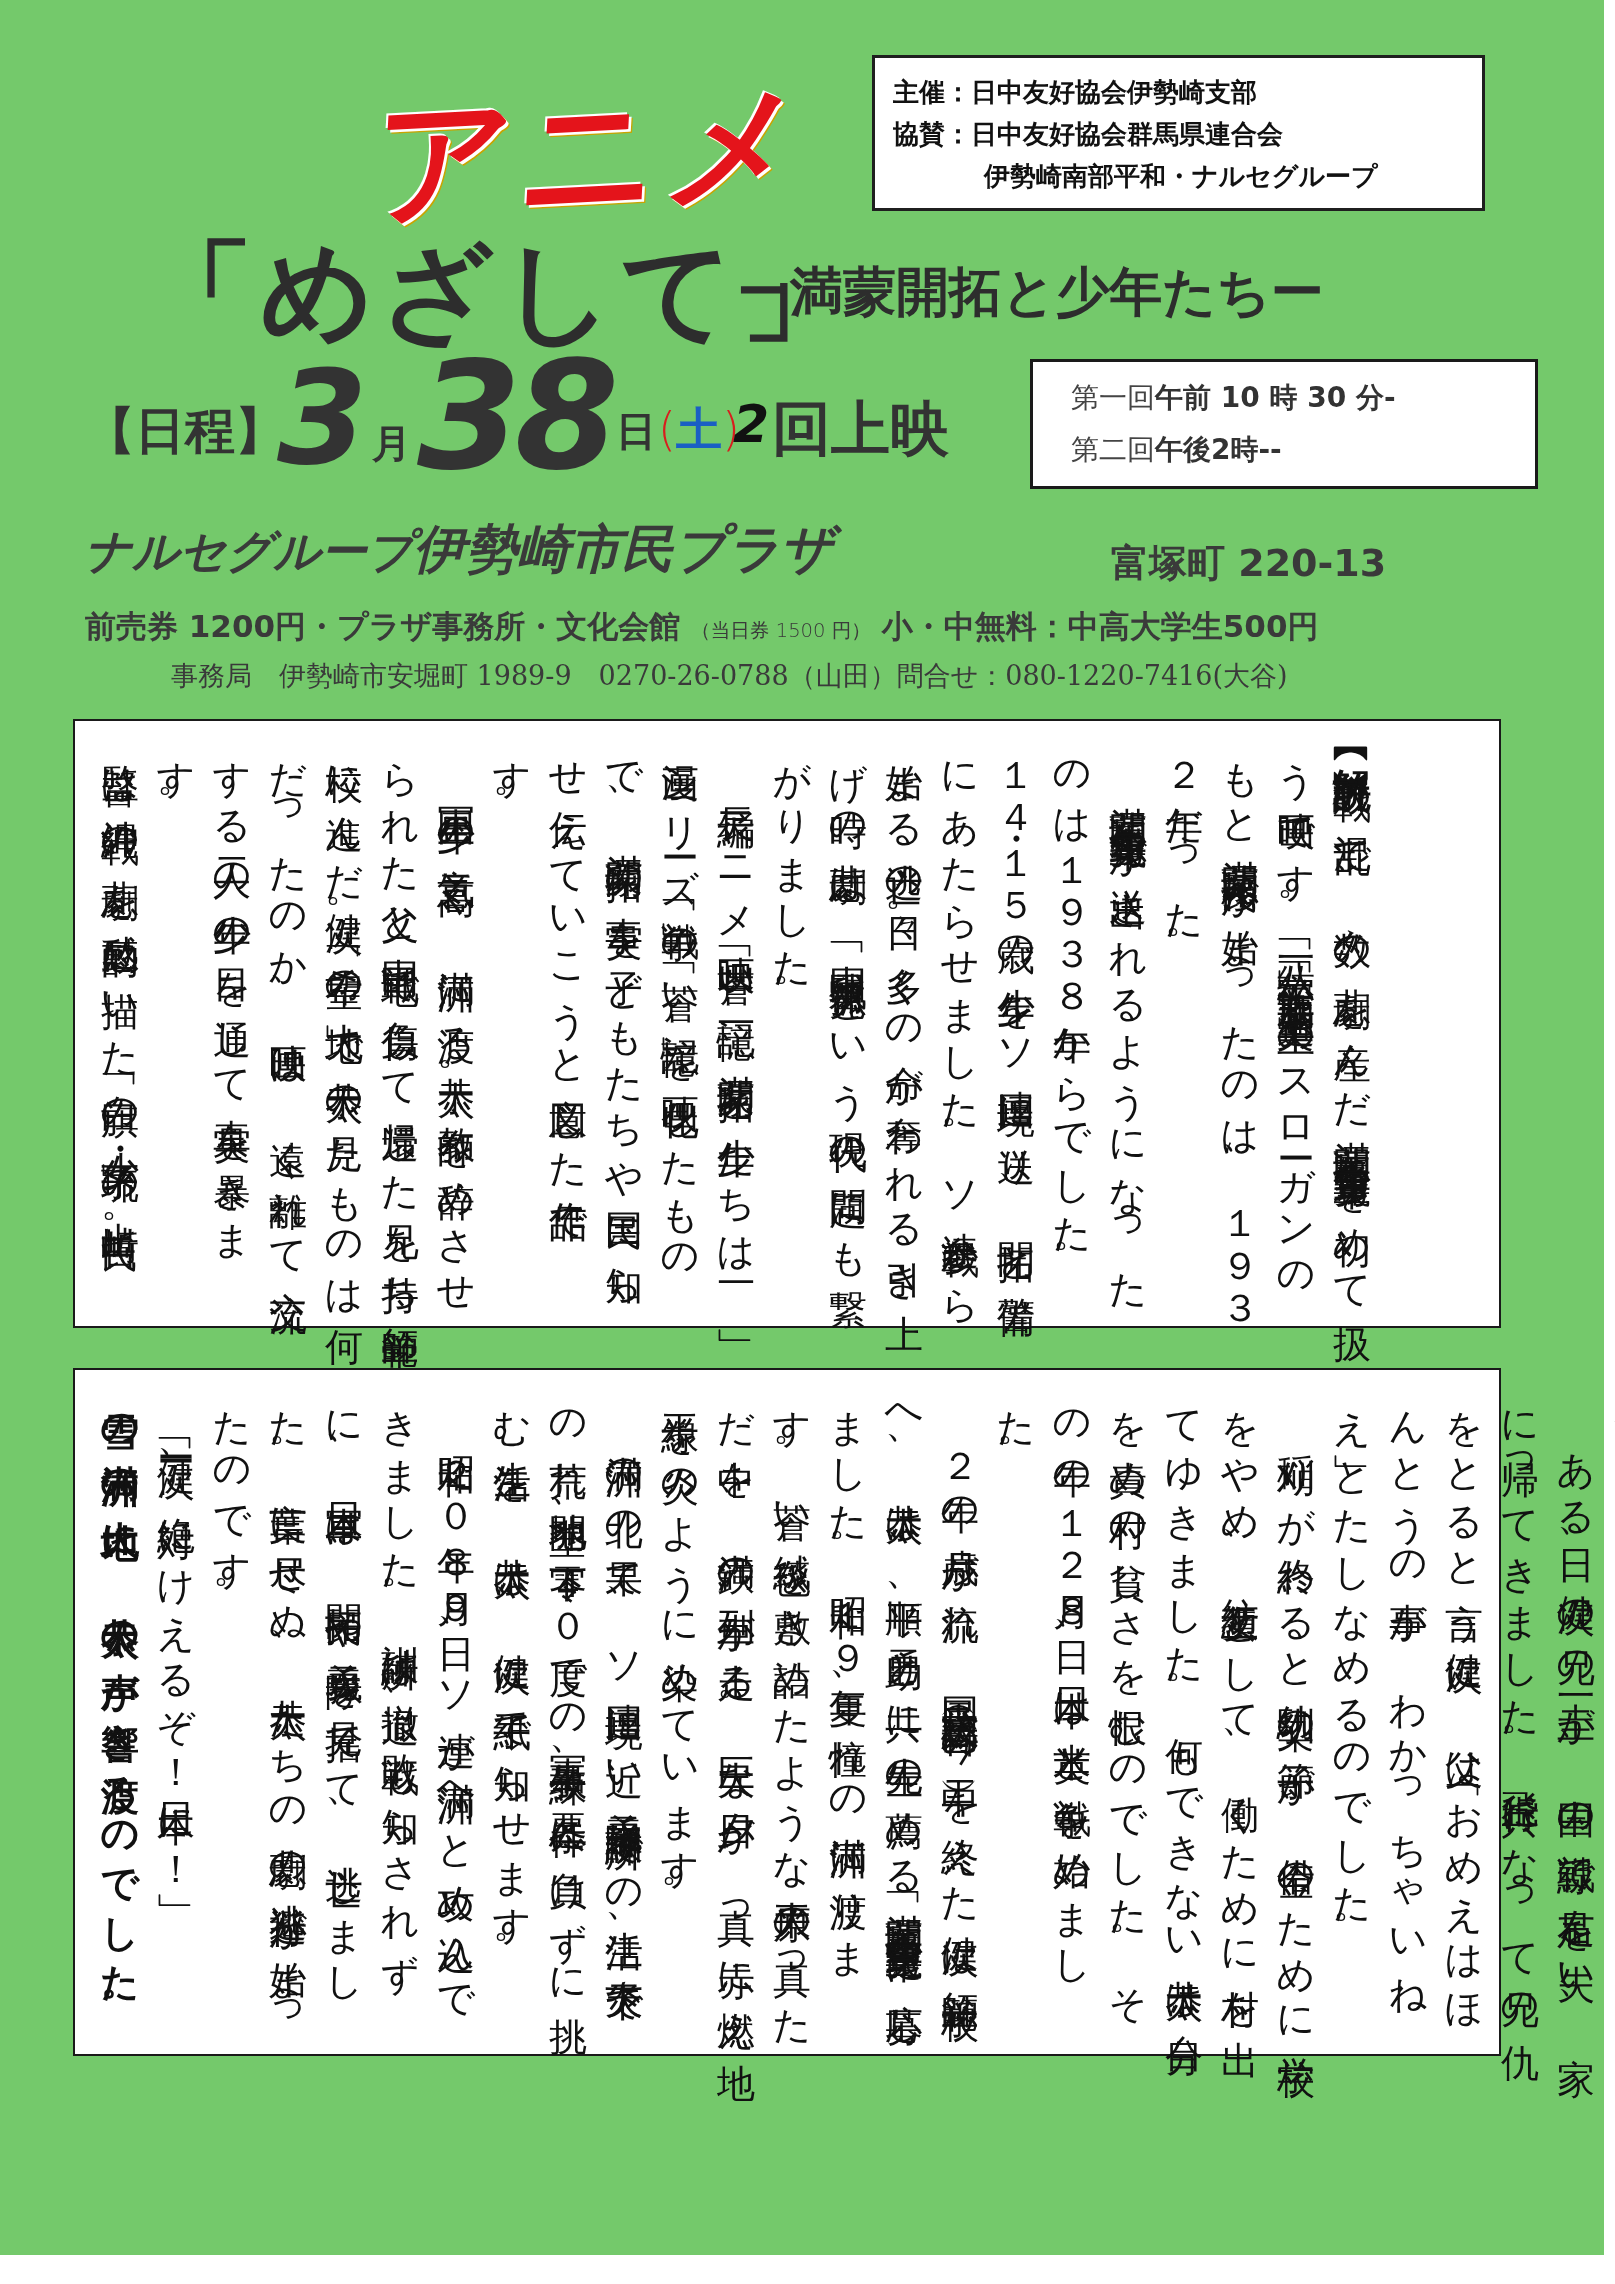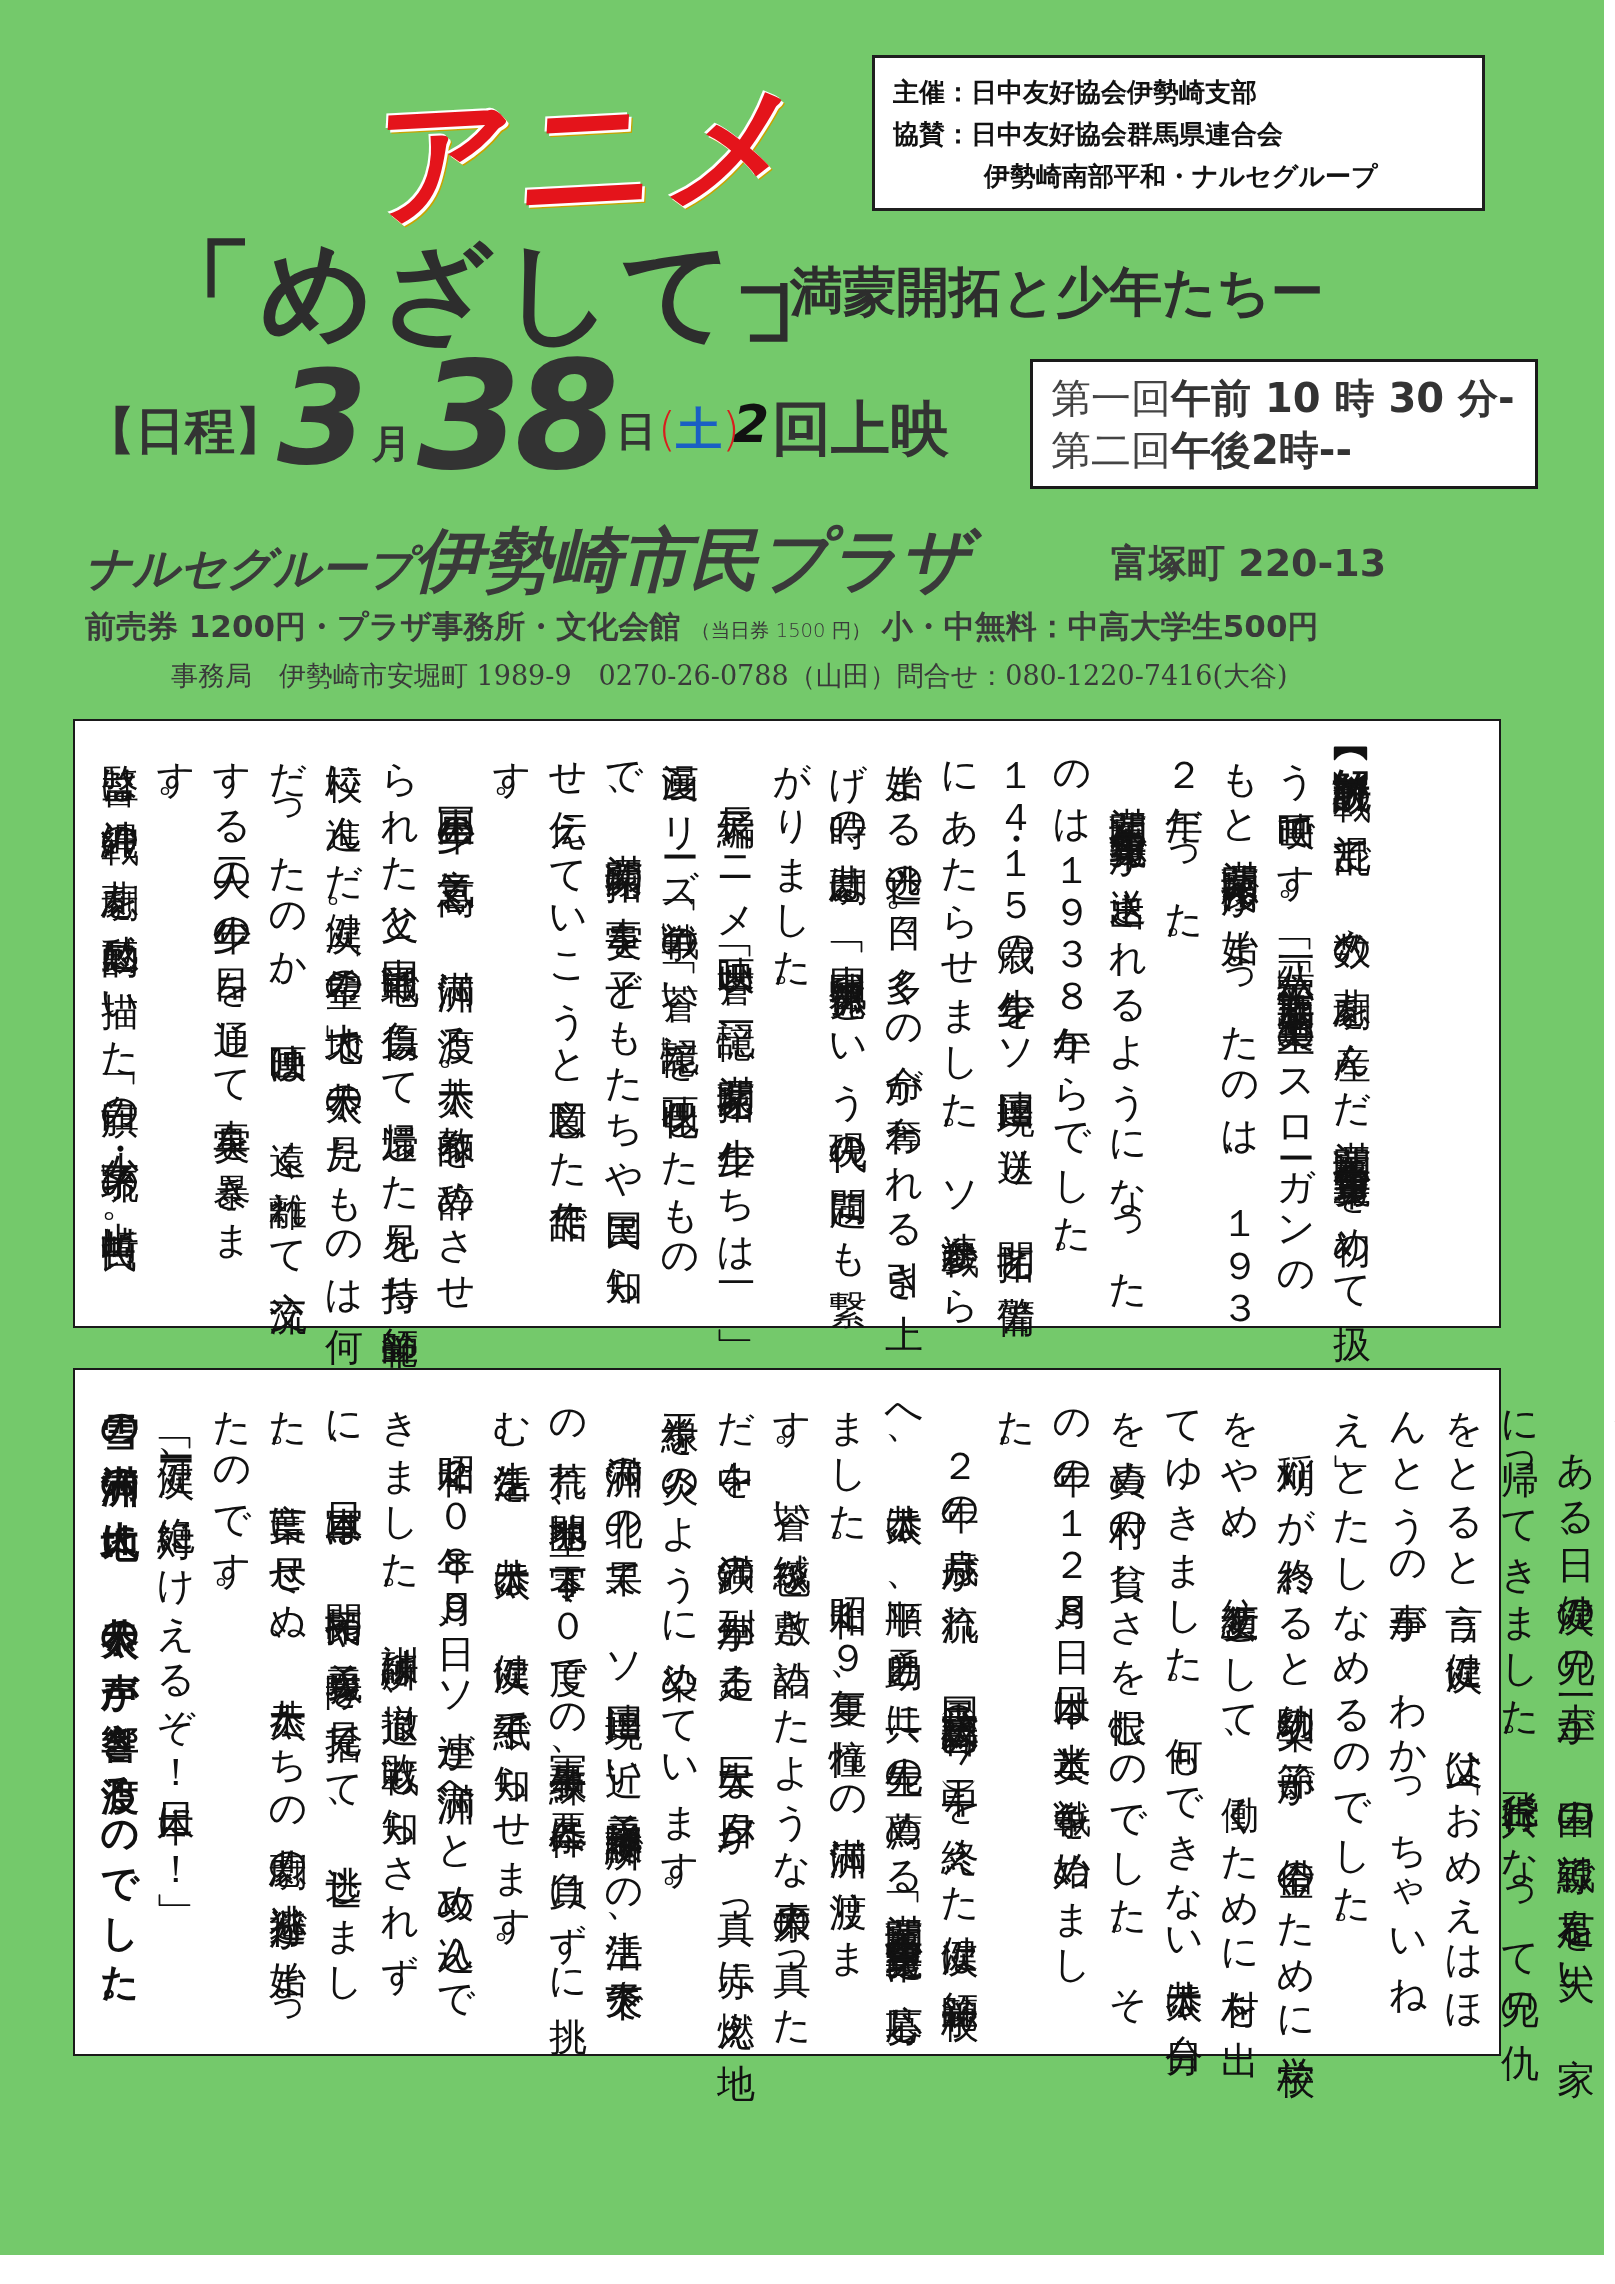--- a/index.html
+++ b/index.html
@@ -49,7 +49,7 @@
     left: 1030px; top: 359px; width: 508px; height: 130px; box-sizing: border-box;
     background: #ffffff; border: 3.3px solid #1a1a1a; padding: 10.4px 18px;
   }
-  .timebox .row { font-size: 40px; line-height: 52px; white-space: nowrap; color: #333; }
+  .timebox .row { font-size: 28px; line-height: 52px; white-space: nowrap; color: #333; margin-left: 20px; }
   .timebox .light { font-weight: 300; color: #444; }
   .timebox .bold { font-weight: 900; }
 

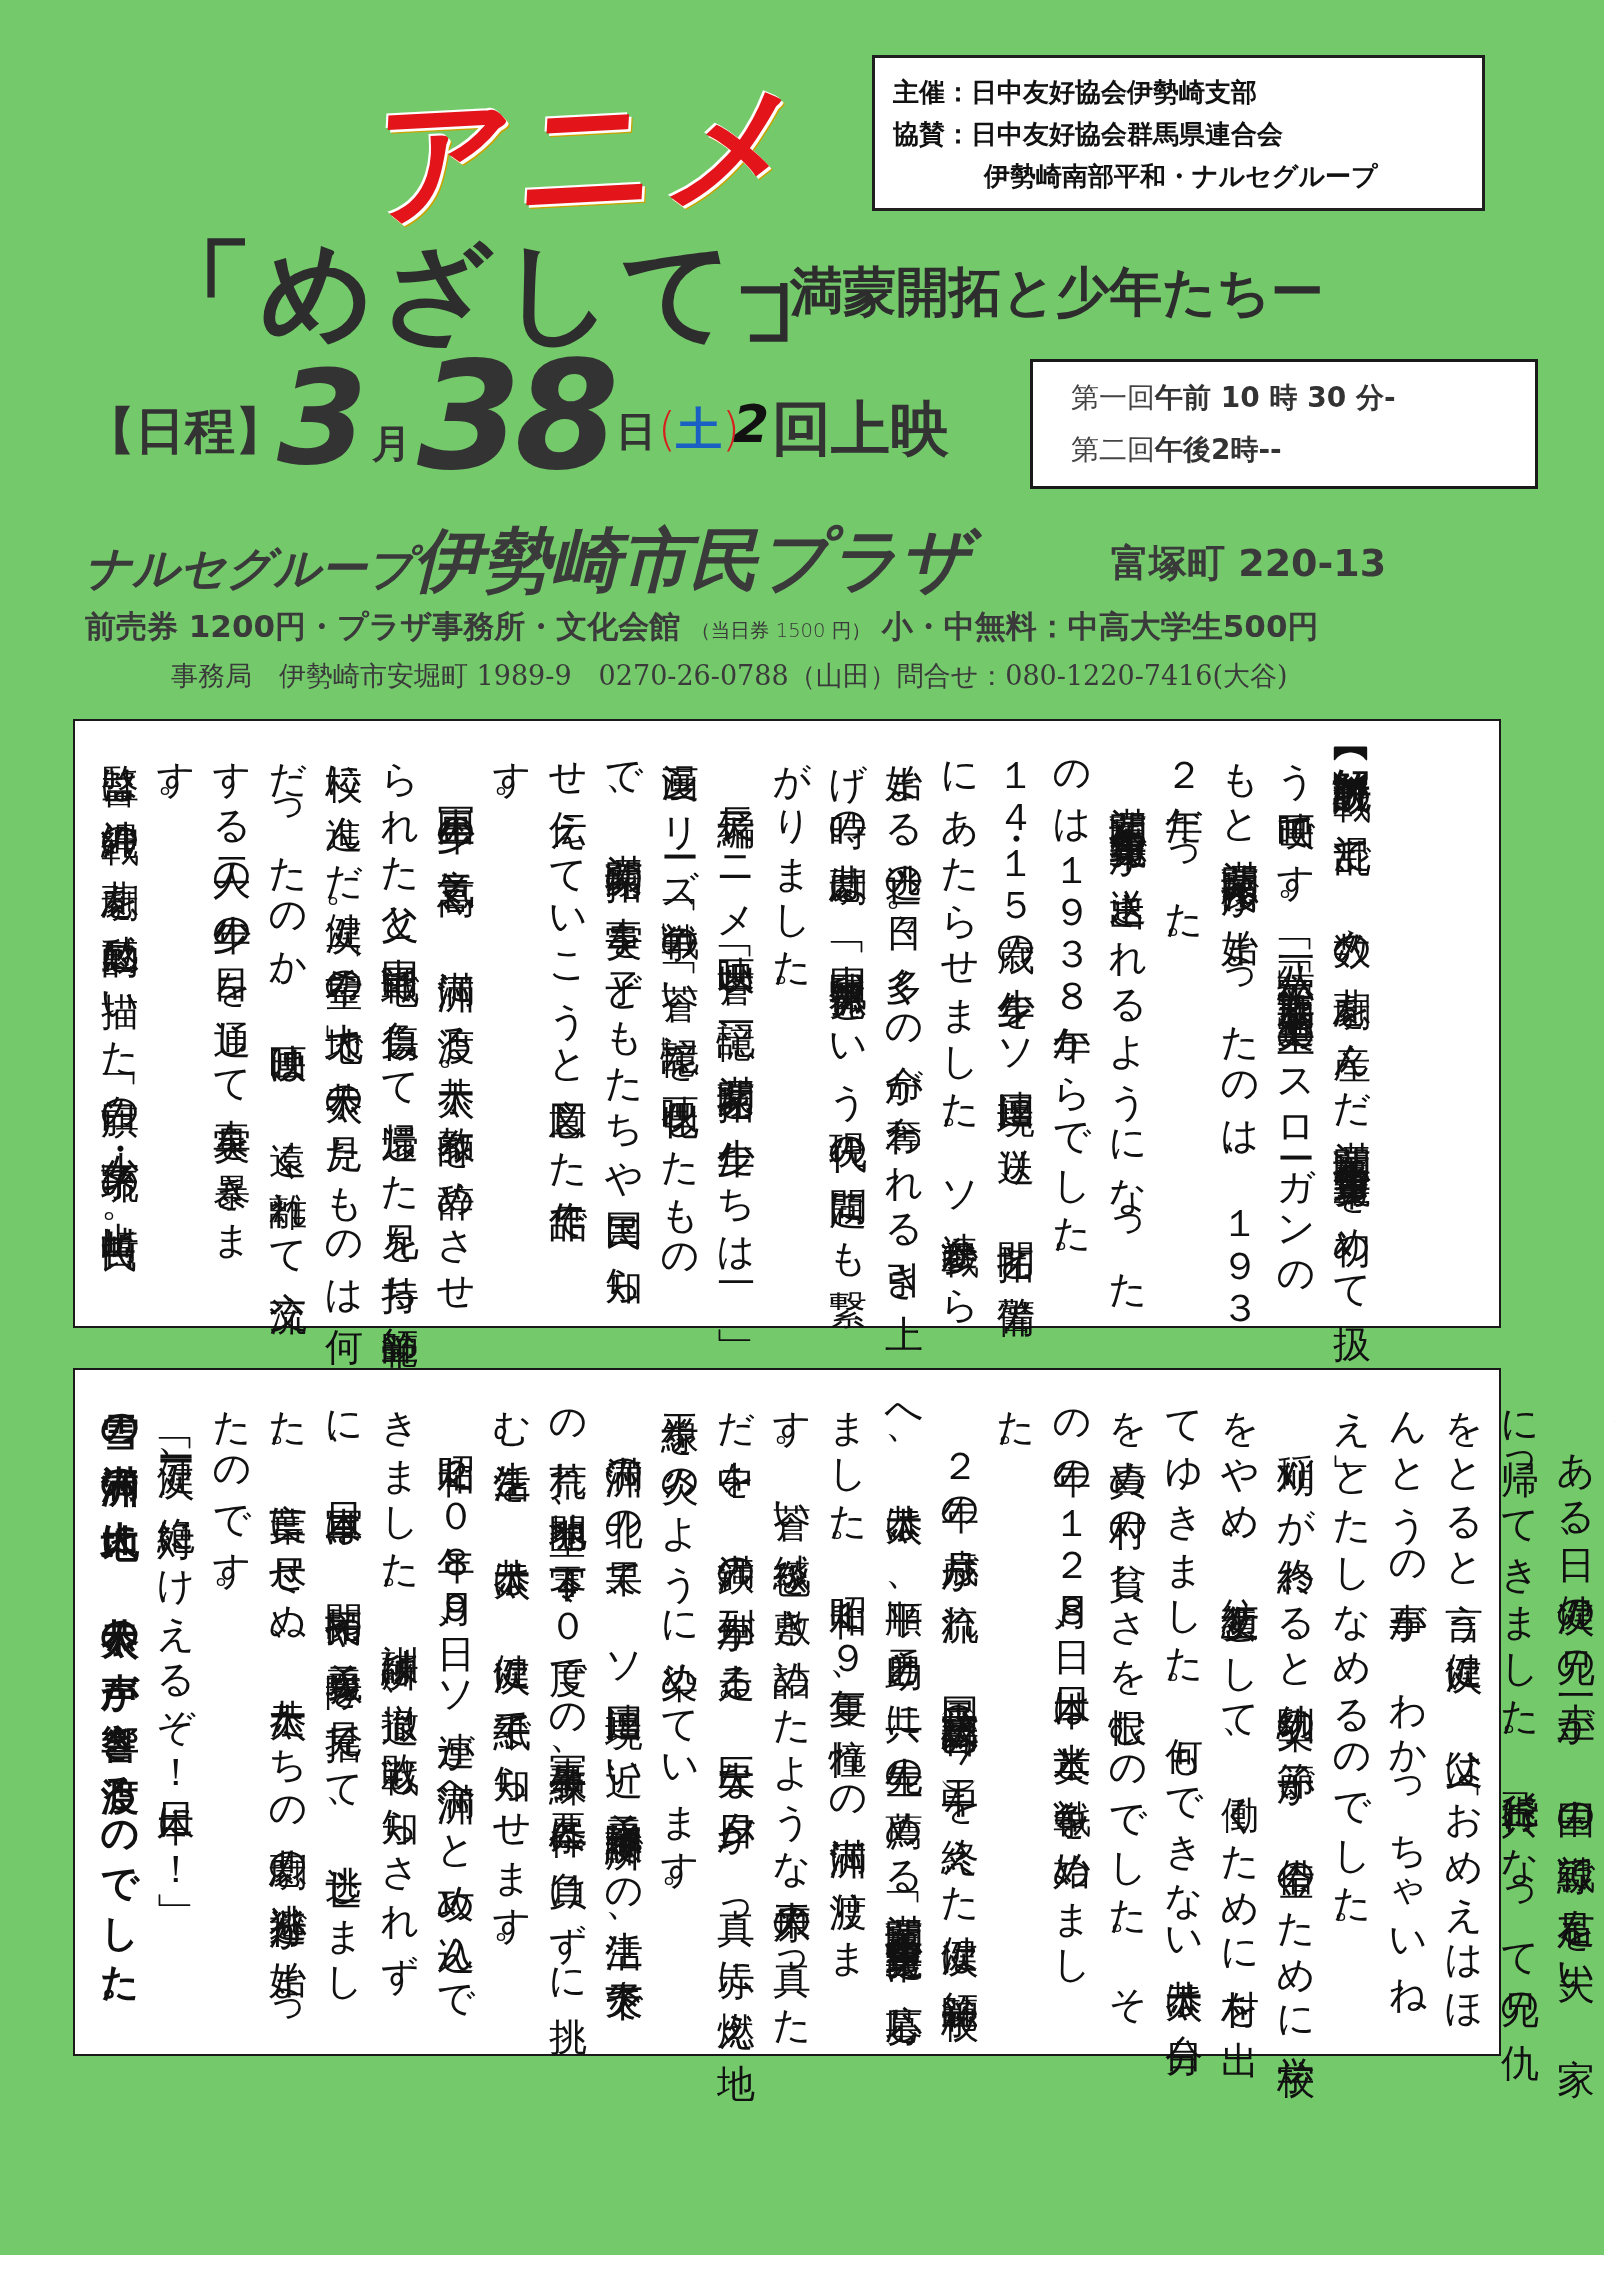--- a/index.html
+++ b/index.html
@@ -55,7 +55,7 @@
 
   
   .venue { left: 85px; top: 515px; font-size: 46px; font-weight: 900; color: #3a3a3a; white-space: nowrap; font-style: italic; }
-  .venue .big { font-size: 69px; }
+  .venue .big { font-size: 52px; }
   .address { left: 1111px; top: 538px; font-size: 38px; font-weight: 900; color: #3a3a3a; white-space: nowrap; }
   .tickets { left: 85px; top: 606px; font-size: 31px; font-weight: 900; color: #3a3a3a; white-space: nowrap; }
   .tickets .small { font-size: 19.6px; font-weight: 300; }

